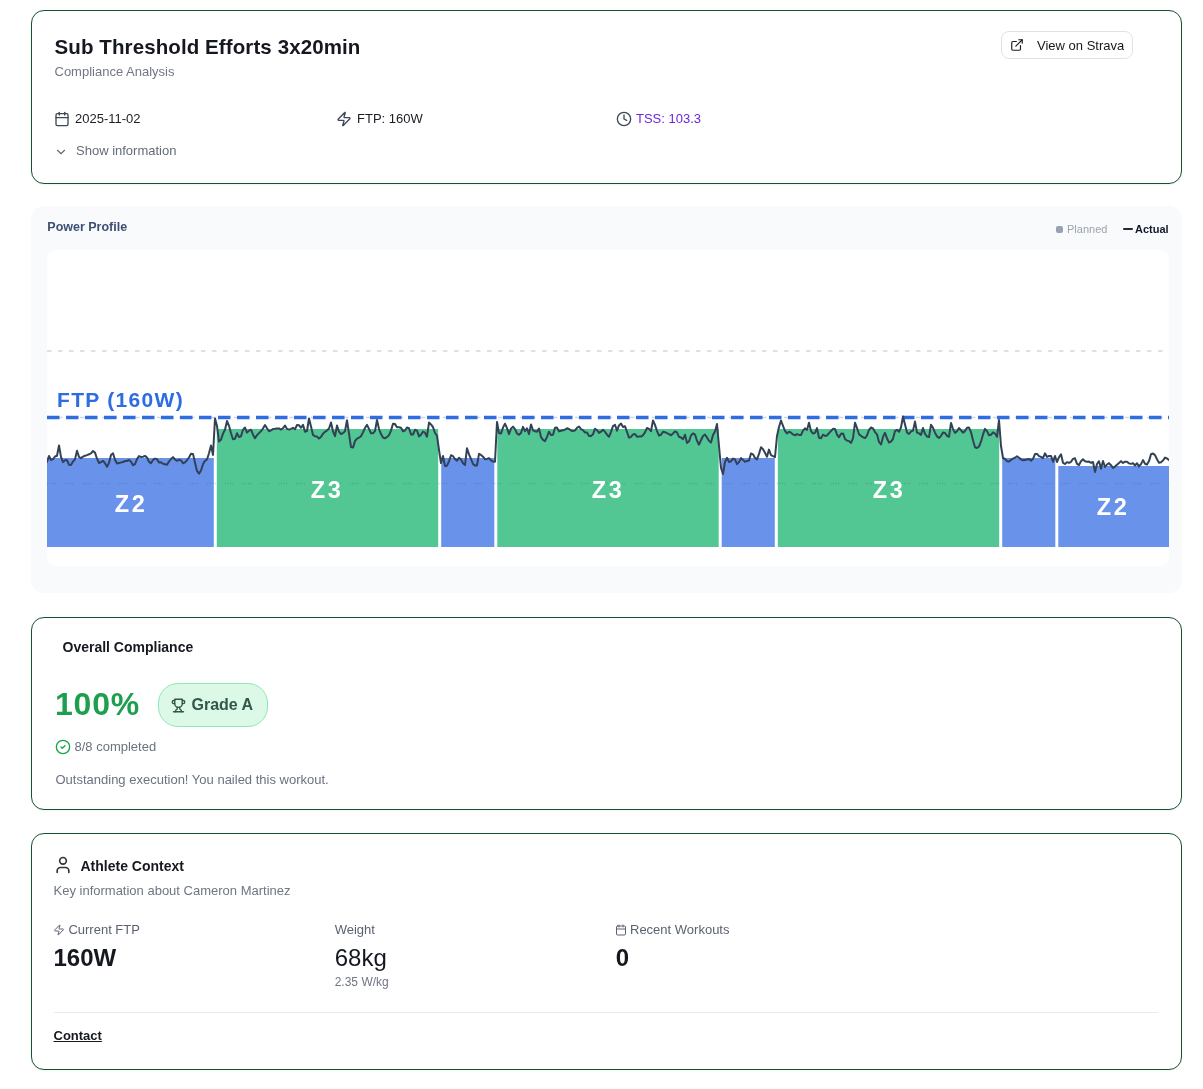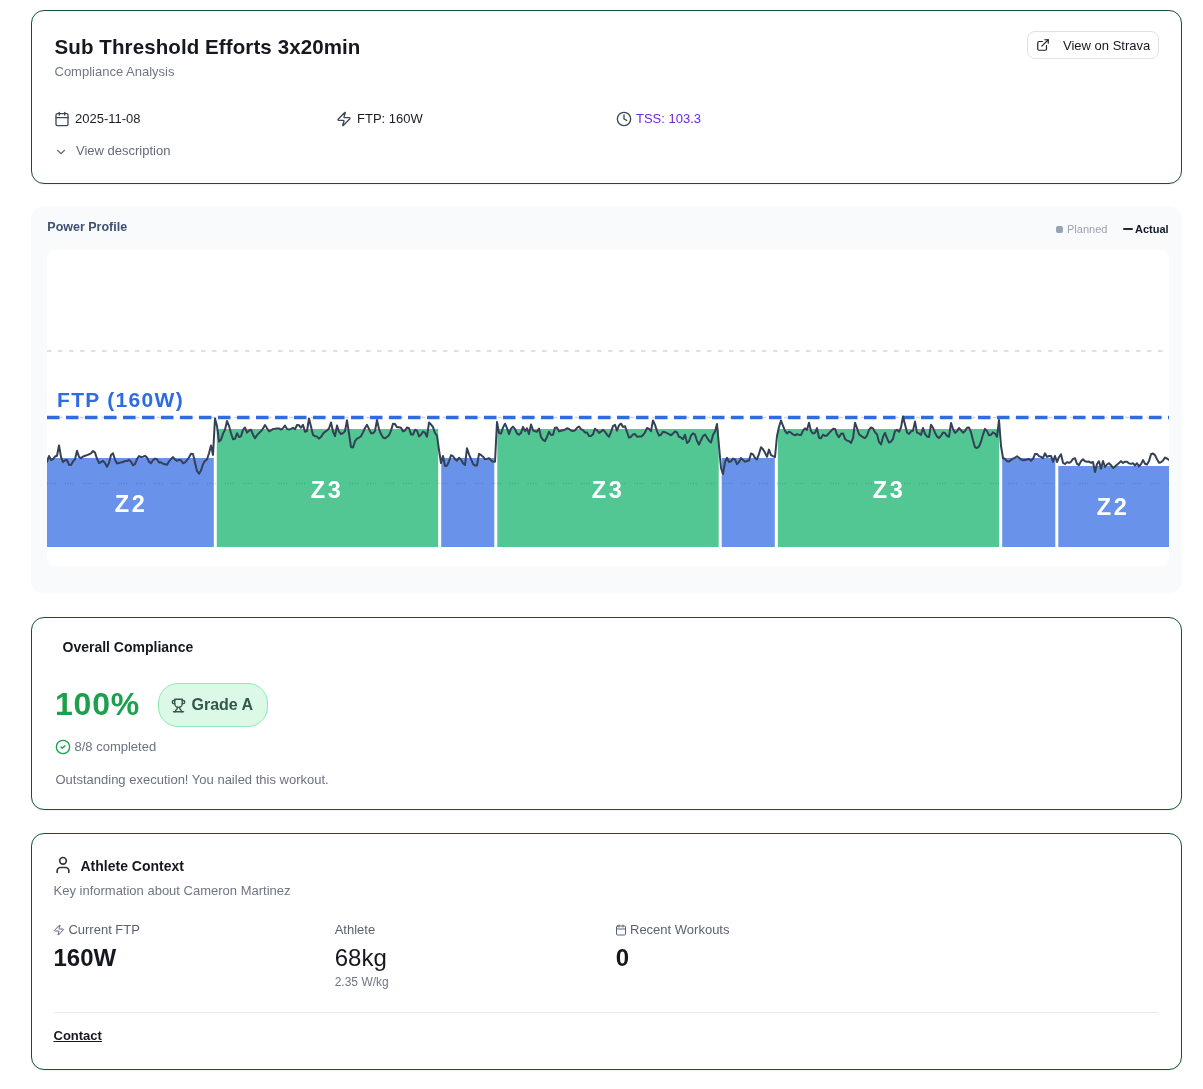--- a/index.html
+++ b/index.html
@@ -38,7 +38,7 @@
       </svg>
     </div>
 <div style="position:absolute;left:44px;top:132px;font-size:13px;color:#646b78;line-height:16px;white-space:nowrap;">View description</div>
-<div style="position:absolute;left:995px;top:20px;width:132px;height:28px;border:1px solid #dfe2e7;border-radius:8px;background:#fff">
+<div style="position:absolute;left:969px;top:20px;width:132px;height:28px;border:1px solid #dfe2e7;border-radius:8px;background:#fff">
 <div style="position:absolute;left:8px;top:6px;">
         <svg width="14" height="14" viewBox="0 0 24 24" fill="none" stroke="#1a1d23" stroke-width="2" stroke-linecap="round" stroke-linejoin="round" style="display:block">
           <path d="M15 3h6v6"></path>

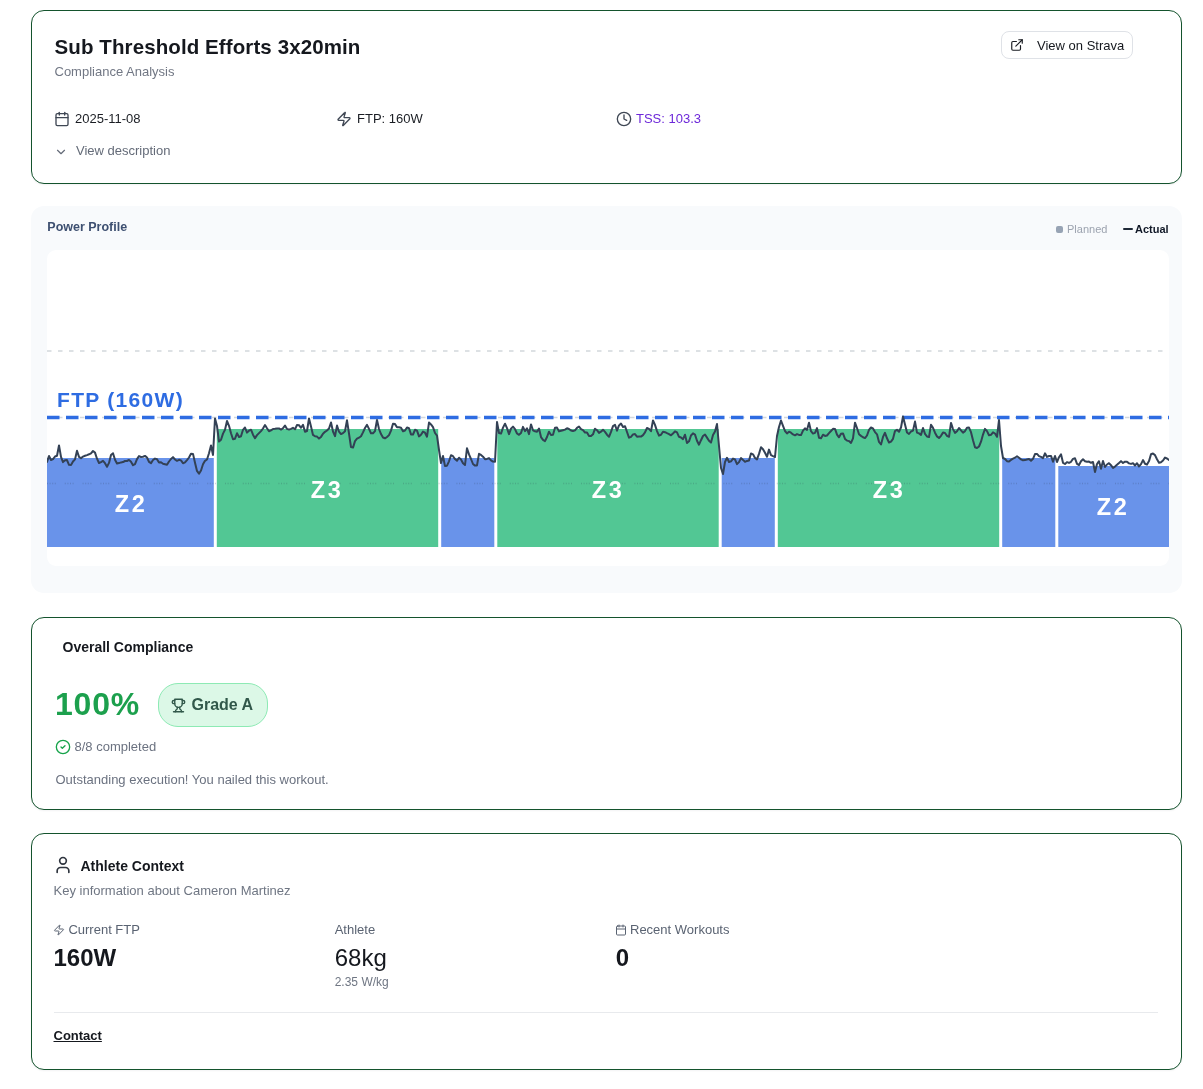--- a/index.html
+++ b/index.html
@@ -18,7 +18,7 @@
         <path d="M3 10h18"></path>
       </svg>
     </div>
-<div style="position:absolute;left:43px;top:100px;font-size:13px;color:#1a1d23;line-height:16px;white-space:nowrap;">2025-11-08</div>
+<div style="position:absolute;left:43px;top:100px;font-size:13px;color:#1a1d23;line-height:16px;white-space:nowrap;">2025-11-02</div>
 <div style="position:absolute;left:304px;top:100px;">
       <svg width="16" height="16" viewBox="0 0 24 24" fill="none" stroke="#3f4754" stroke-width="2" stroke-linecap="round" stroke-linejoin="round" style="display:block">
         <path d="M4 14a1 1 0 0 1-.78-1.63l9.9-10.2a.5.5 0 0 1 .86.46l-1.92 6.02A1 1 0 0 0 13 10h7a1 1 0 0 1 .78 1.63l-9.9 10.2a.5.5 0 0 1-.86-.46l1.92-6.02A1 1 0 0 0 11 14z"></path>

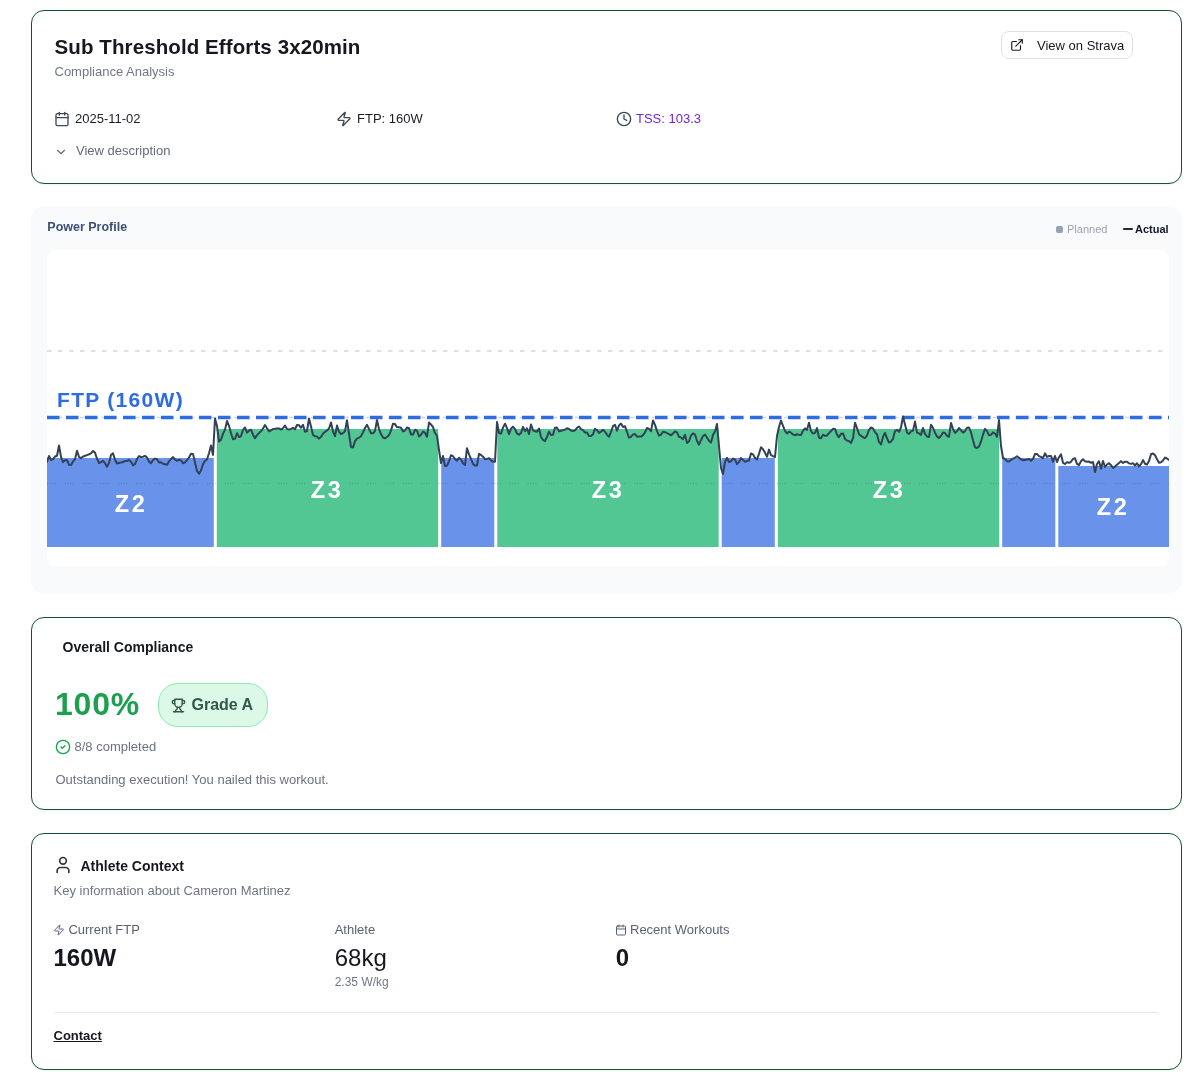--- a/index.html
+++ b/index.html
@@ -37,7 +37,7 @@
         <path d="m6 9 6 6 6-6"></path>
       </svg>
     </div>
-<div style="position:absolute;left:44px;top:132px;font-size:13px;color:#646b78;line-height:16px;white-space:nowrap;">View description</div>
+<div style="position:absolute;left:44px;top:132px;font-size:13px;color:#646b78;line-height:16px;white-space:nowrap;">Show information</div>
 <div style="position:absolute;left:969px;top:20px;width:132px;height:28px;border:1px solid #dfe2e7;border-radius:8px;background:#fff">
 <div style="position:absolute;left:8px;top:6px;">
         <svg width="14" height="14" viewBox="0 0 24 24" fill="none" stroke="#1a1d23" stroke-width="2" stroke-linecap="round" stroke-linejoin="round" style="display:block">

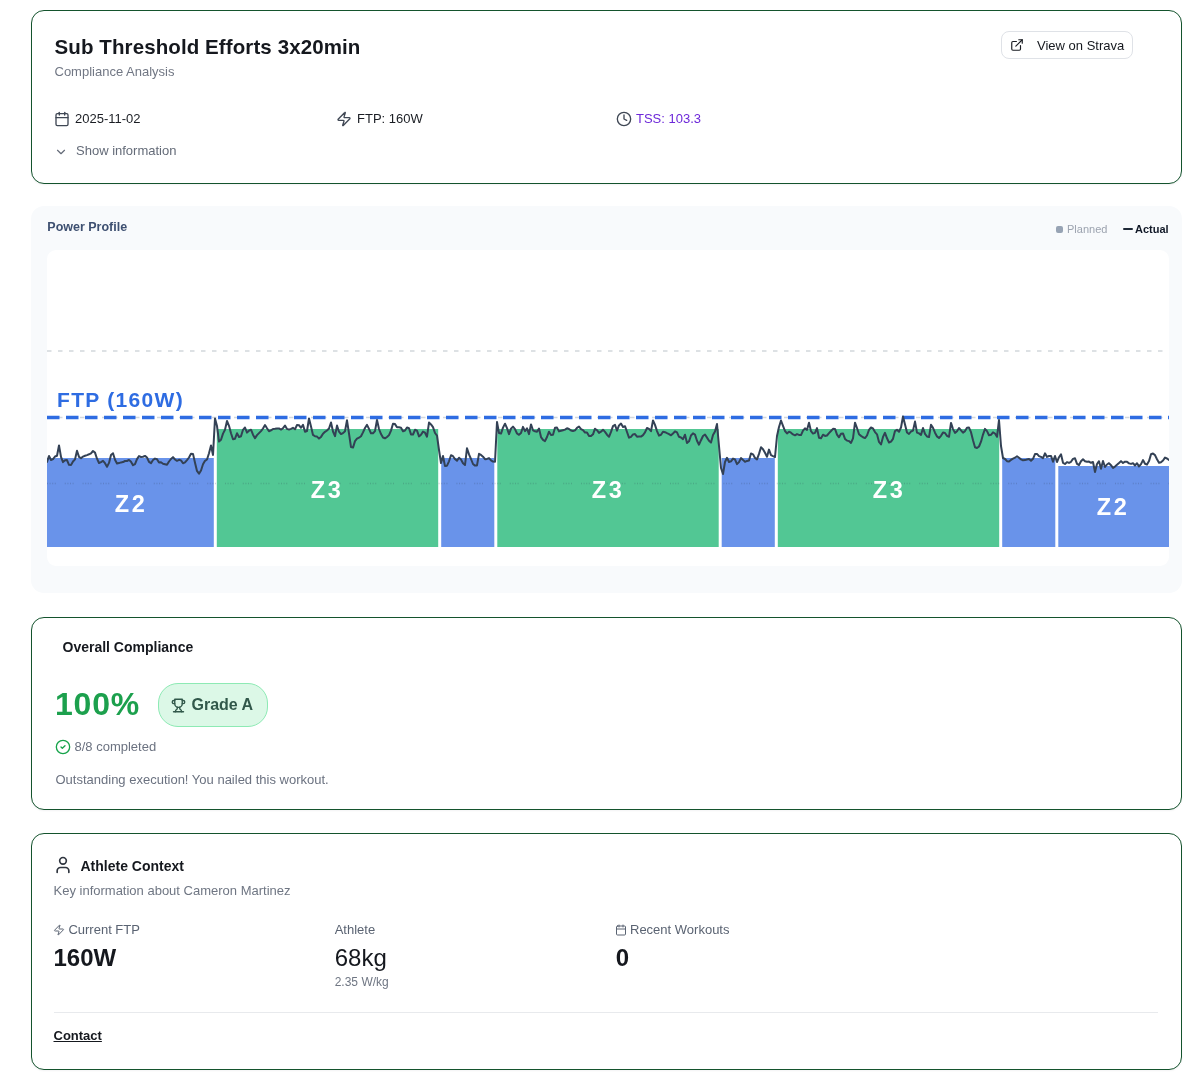--- a/index.html
+++ b/index.html
@@ -121,7 +121,7 @@
     </div>
 <div style="position:absolute;left:36.4px;top:87.5px;font-size:13px;color:#5a6372;line-height:16px;white-space:nowrap;">Current FTP</div>
 <div style="position:absolute;left:21.5px;top:111.5px;font-size:24px;font-weight:bold;color:#15181e;line-height:24px;white-space:nowrap;">160W</div>
-<div style="position:absolute;left:302.7px;top:87.5px;font-size:13px;color:#5a6372;line-height:16px;white-space:nowrap;">Athlete</div>
+<div style="position:absolute;left:302.7px;top:87.5px;font-size:13px;color:#5a6372;line-height:16px;white-space:nowrap;">Weight</div>
 <div style="position:absolute;left:302.7px;top:111.5px;font-size:24px;font-weight:normal;color:#15181e;line-height:24px;white-space:nowrap;">68kg</div>
 <div style="position:absolute;left:302.7px;top:141px;font-size:12px;color:#6f7683;line-height:14px;white-space:nowrap;">2.35 W/kg</div>
 <div style="position:absolute;left:582.7px;top:89.5px;">

